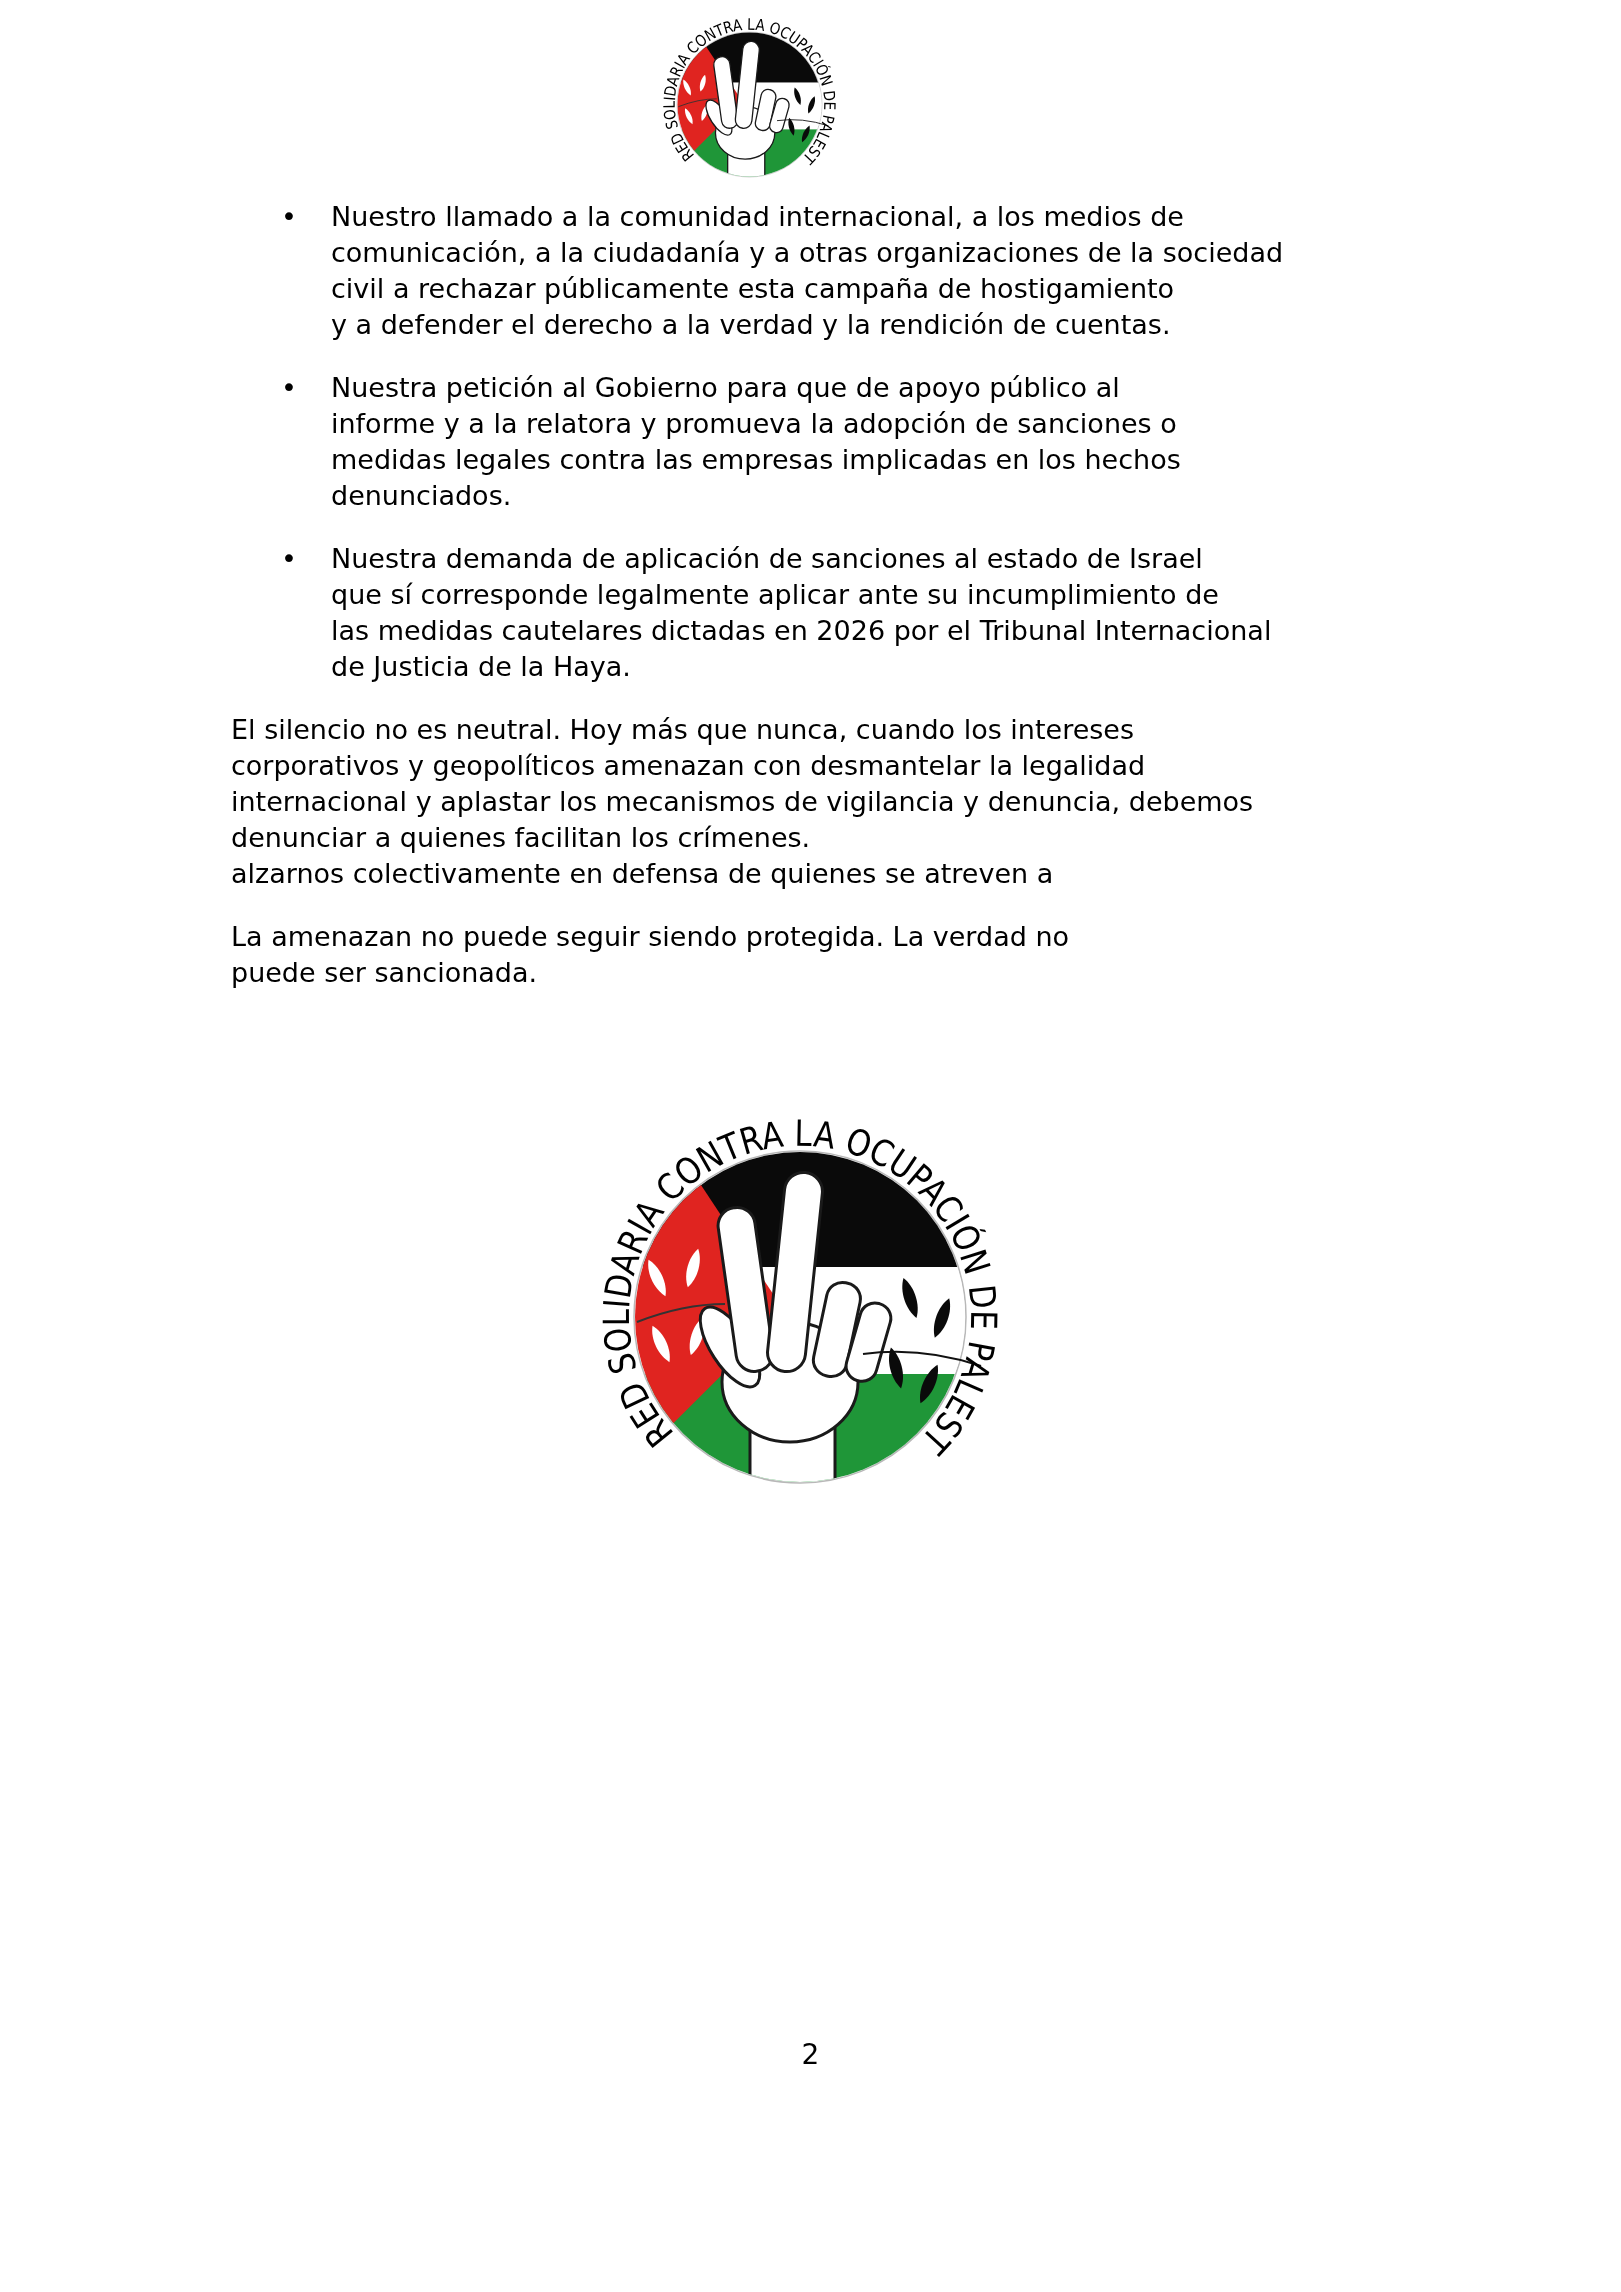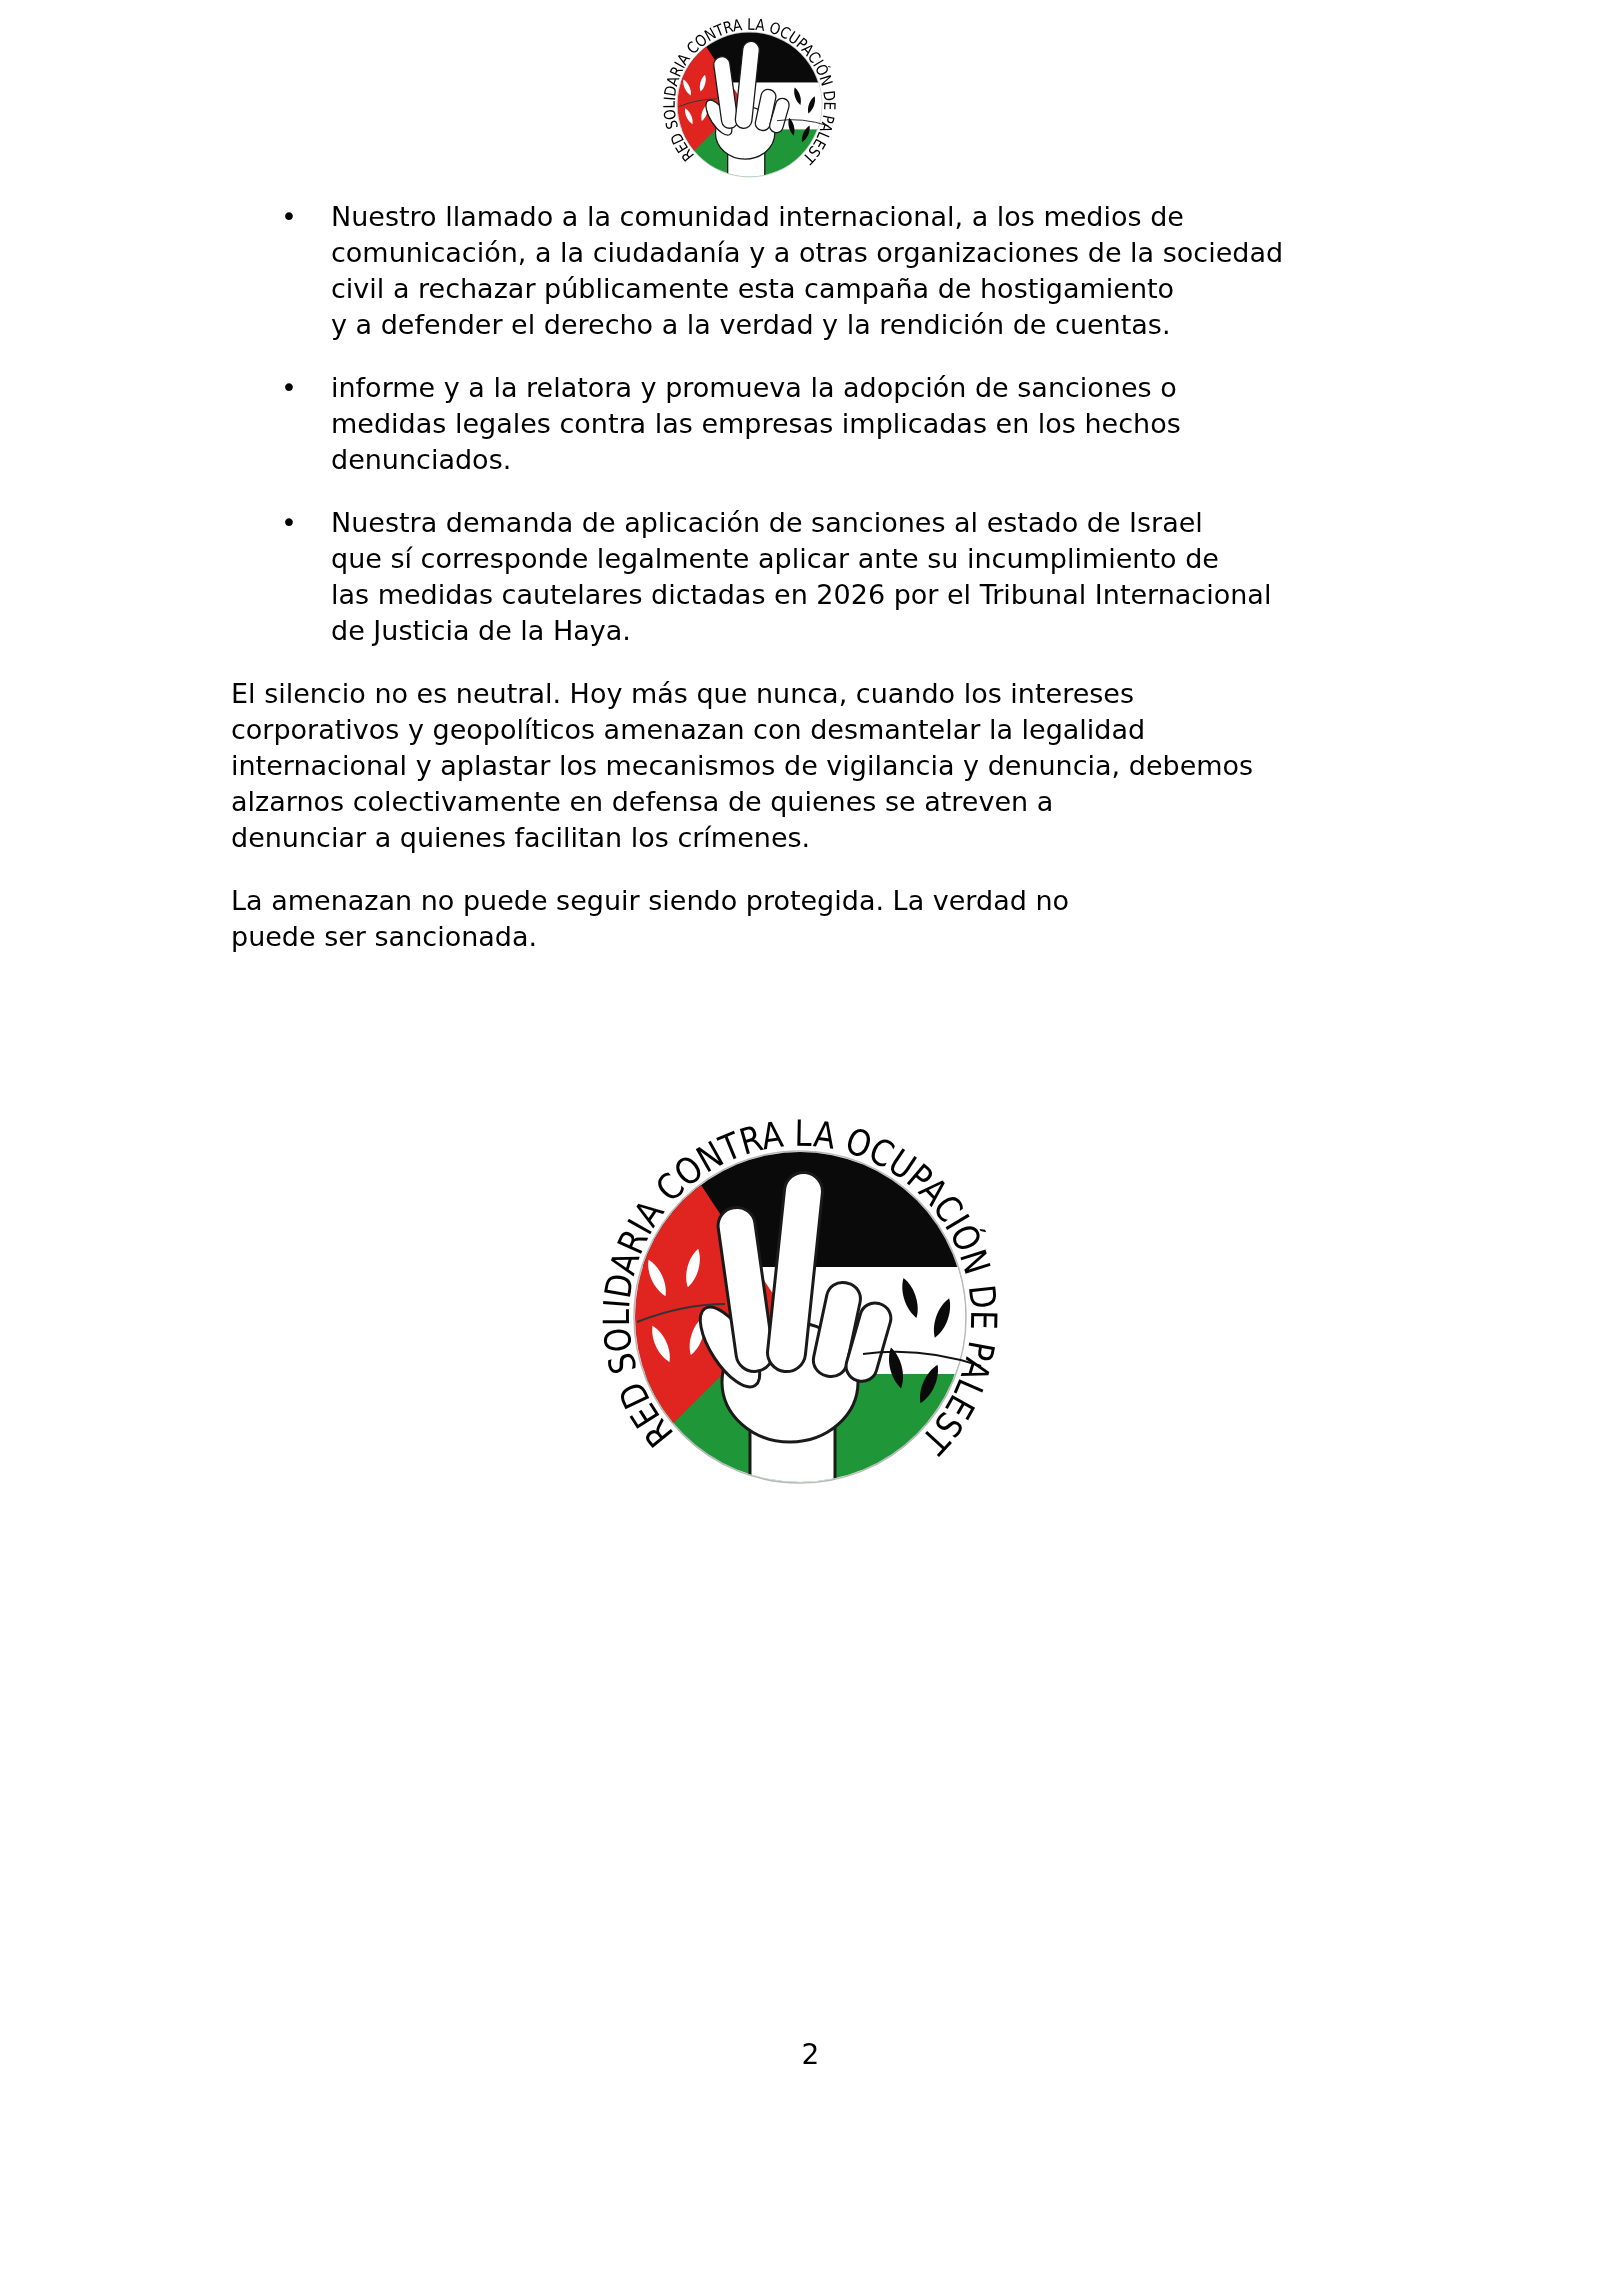--- a/index.html
+++ b/index.html
@@ -83,6 +83,7 @@
       </div>
       <div class="block bullet">
         <span class="bullet-marker">•</span>
+        <div class="line"><span>Nuestra </span><span class="b">petición al Gobierno</span><span> para que </span><span class="b">de apoyo público al</span></div>
         <div class="line"><span class="b">informe y a la relatora</span><span> y promueva la adopción de sanciones o</span></div>
         <div class="line"><span>medidas legales contra las empresas implicadas en los hechos</span></div>
         <div class="line"><span>denunciados.</span></div>

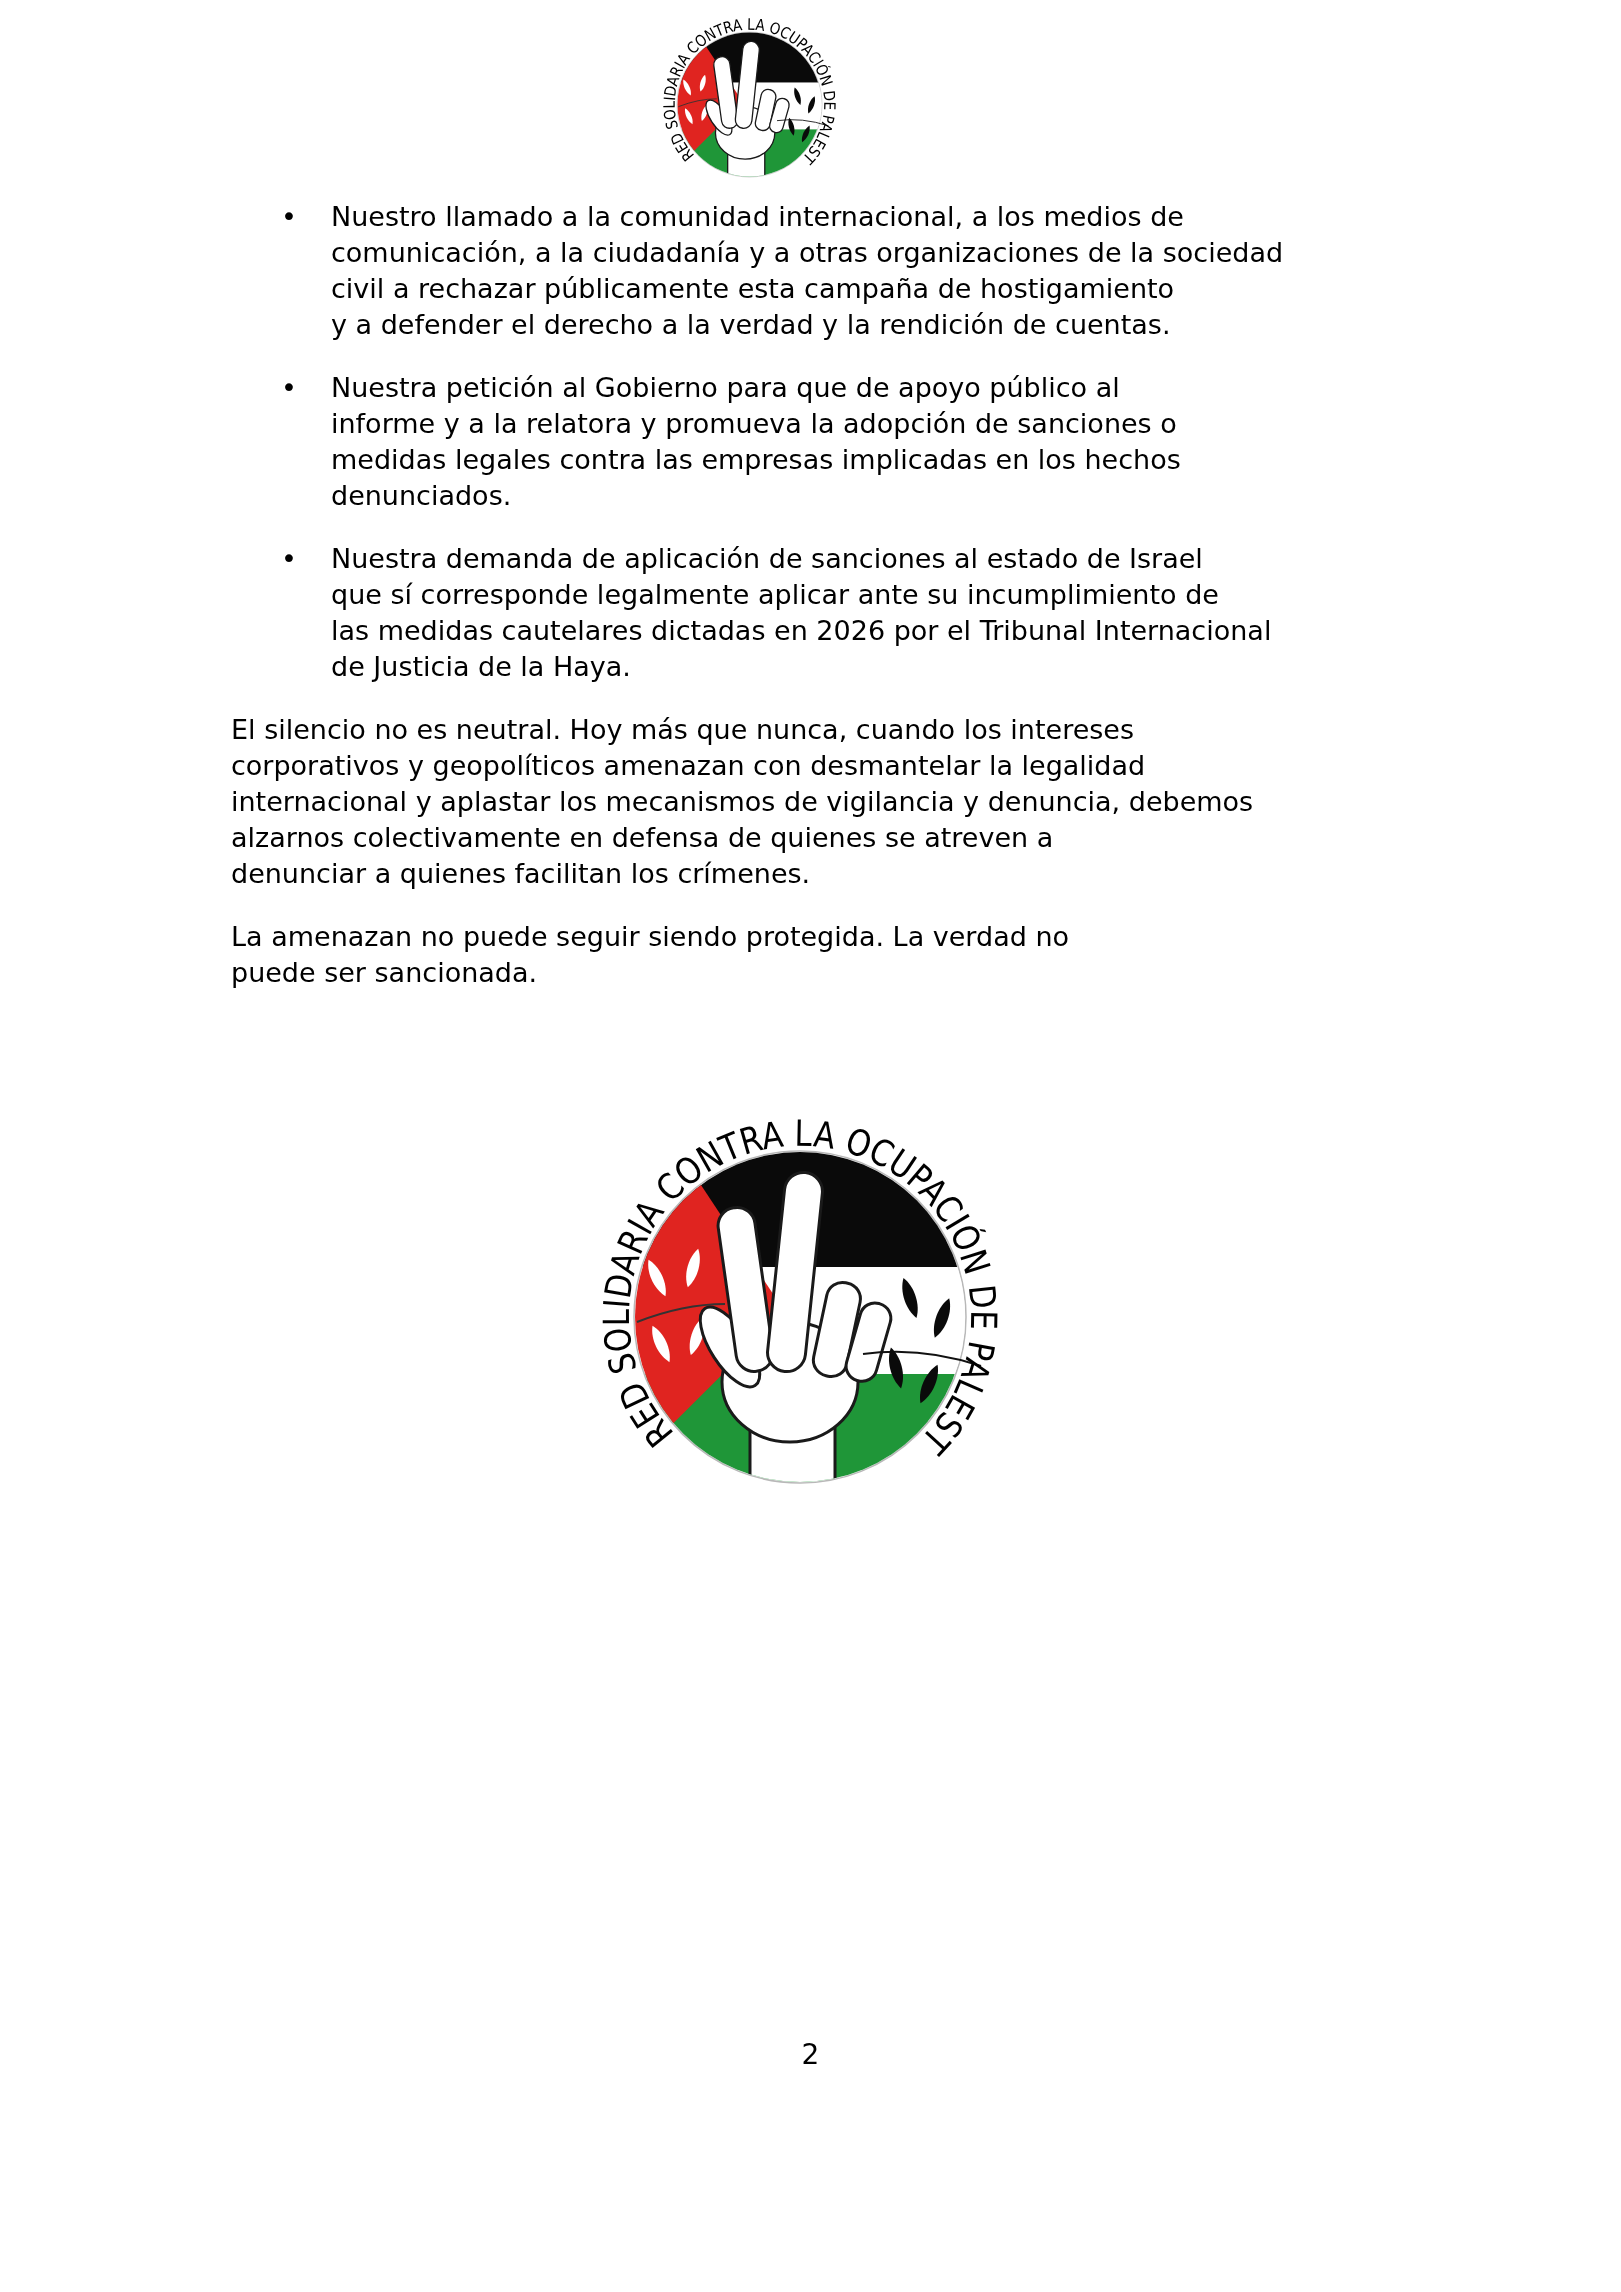--- a/index.html
+++ b/index.html
@@ -99,8 +99,8 @@
         <div class="line"><span>El silencio no es neutral. Hoy más que nunca, cuando los intereses</span></div>
         <div class="line"><span>corporativos y geopolíticos amenazan con desmantelar la legalidad</span></div>
         <div class="line"><span>internacional y aplastar los mecanismos de vigilancia y denuncia, debemos</span></div>
+        <div class="line"><span class="b">denunciar a quienes facilitan los crímenes</span><span>.</span></div>
         <div class="line"><span class="b">alzarnos colectivamente en defensa de quienes se atreven a</span></div>
-        <div class="line"><span class="b">denunciar a quienes facilitan los crímenes</span><span>.</span></div>
       </div>
       <div class="block para">
         <div class="line"><span class="b">La amenazan no puede seguir siendo protegida. La verdad no</span></div>

